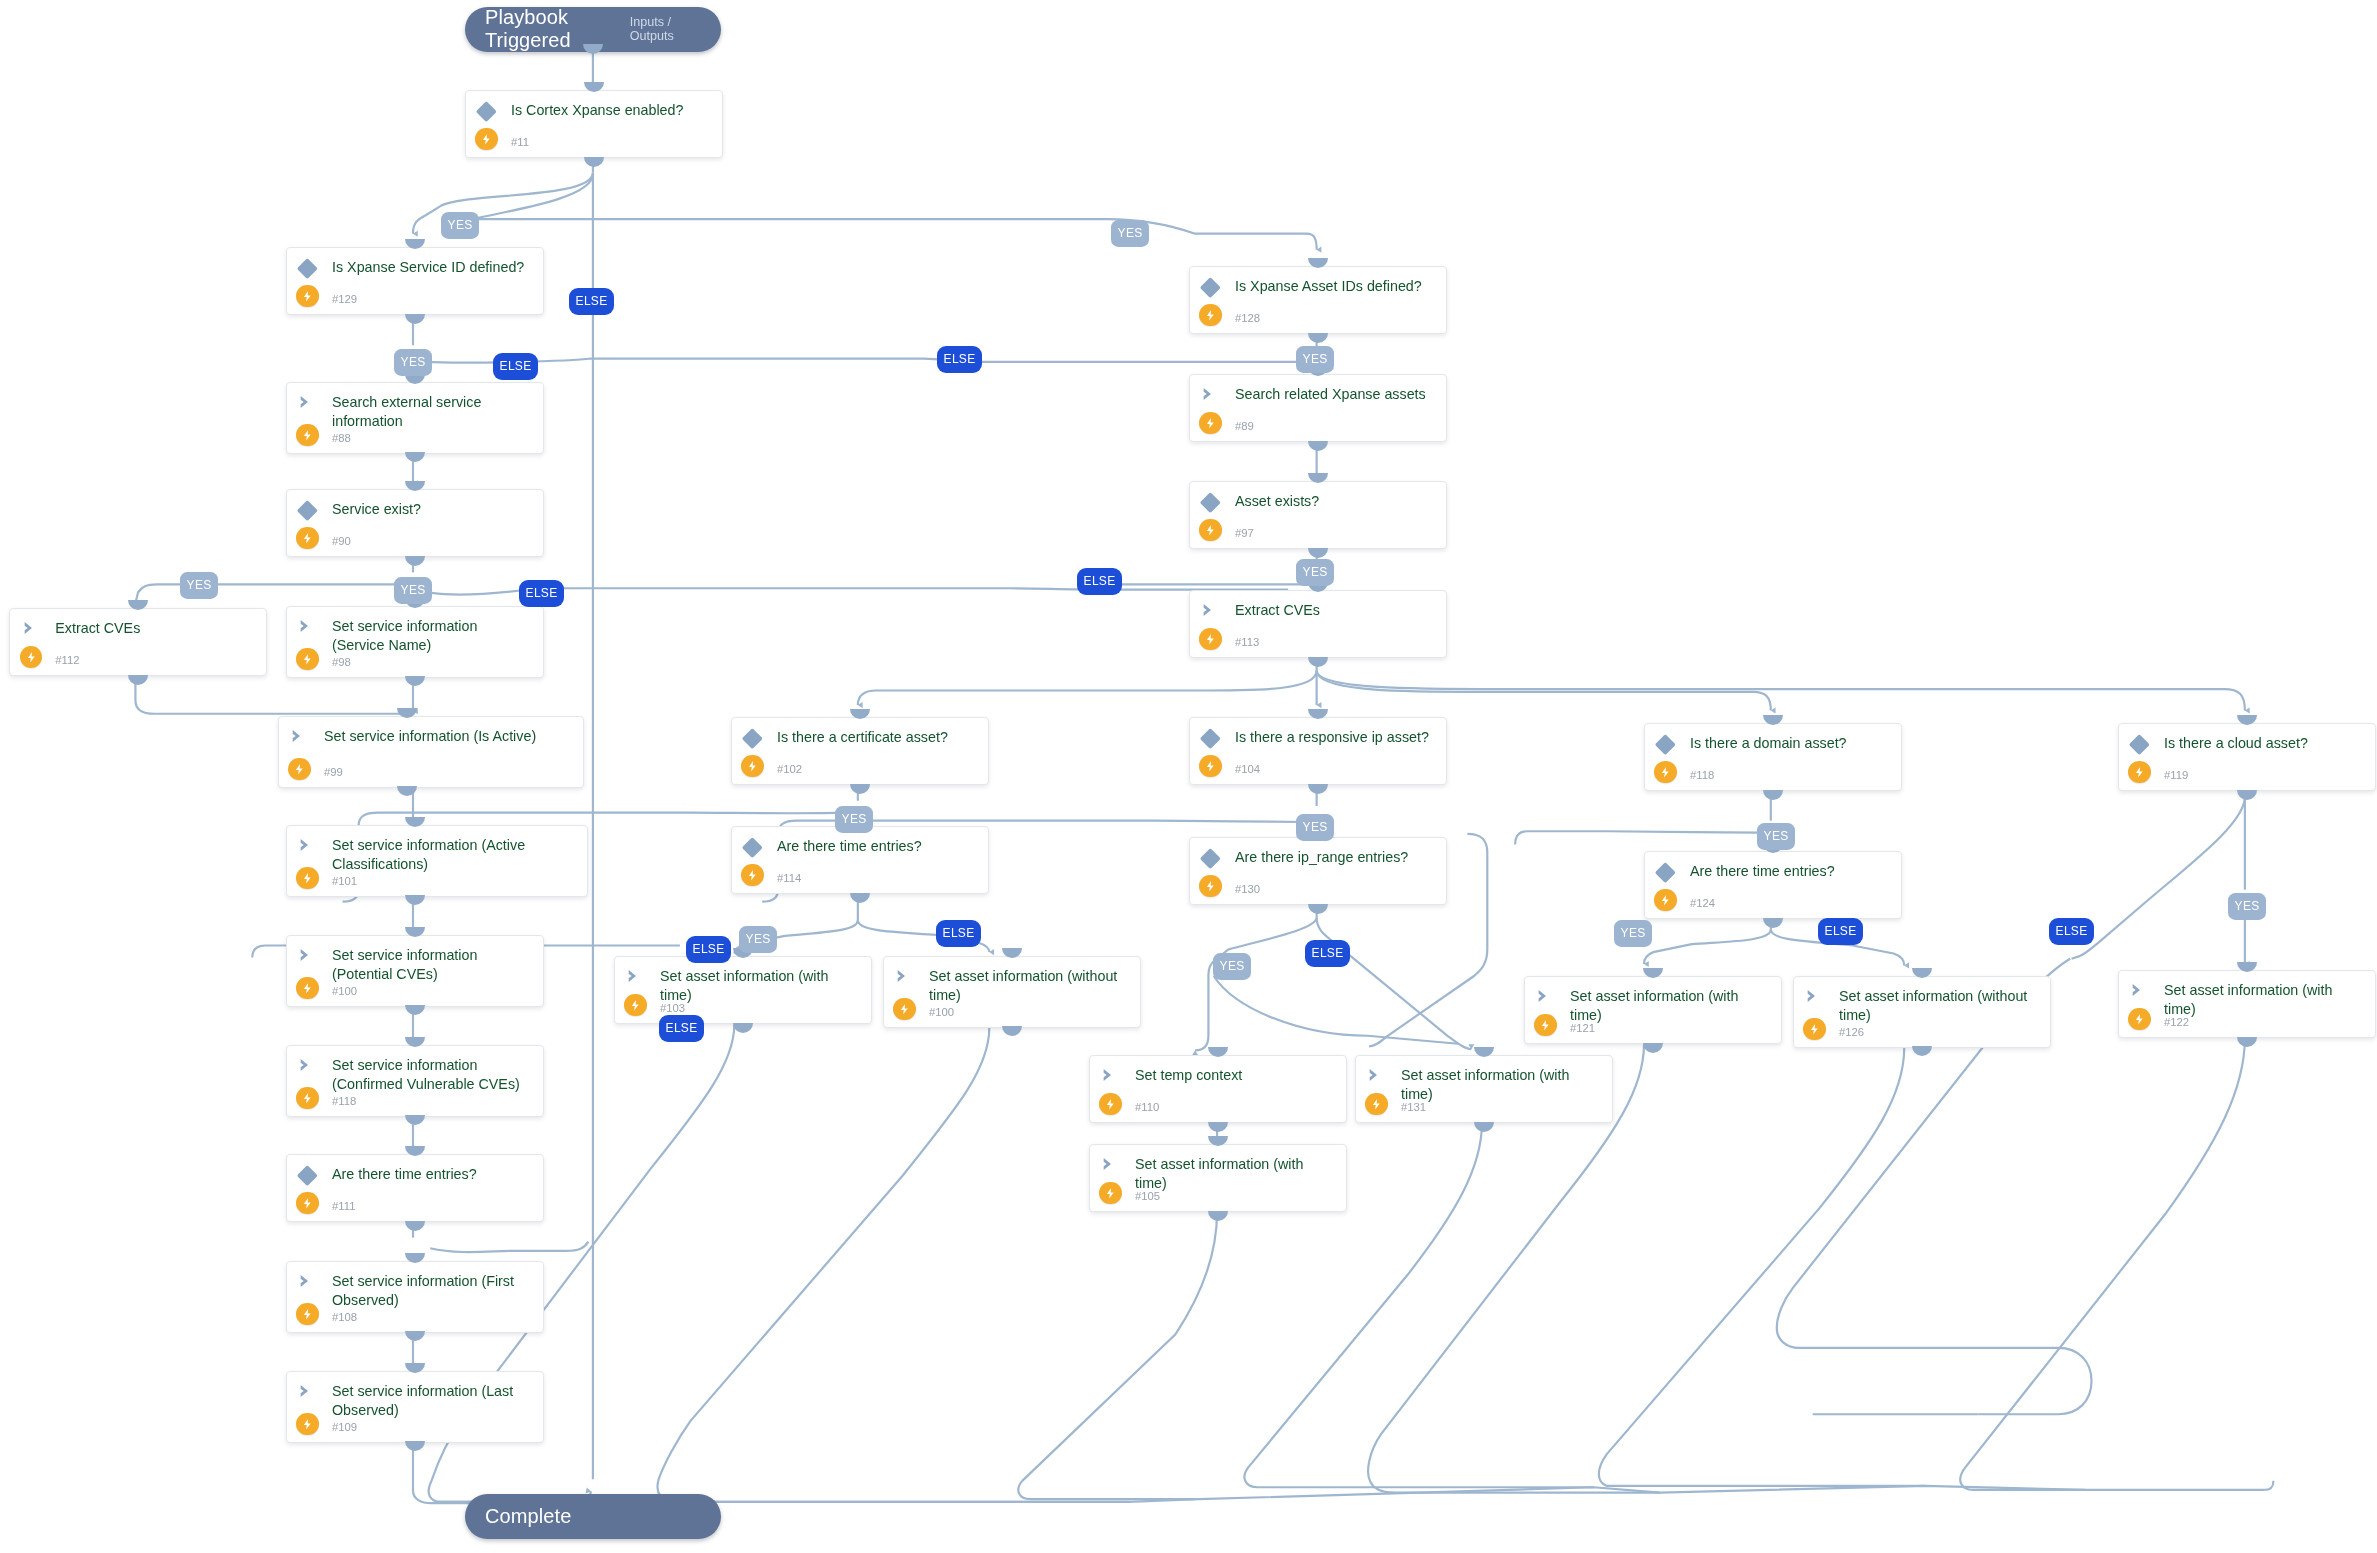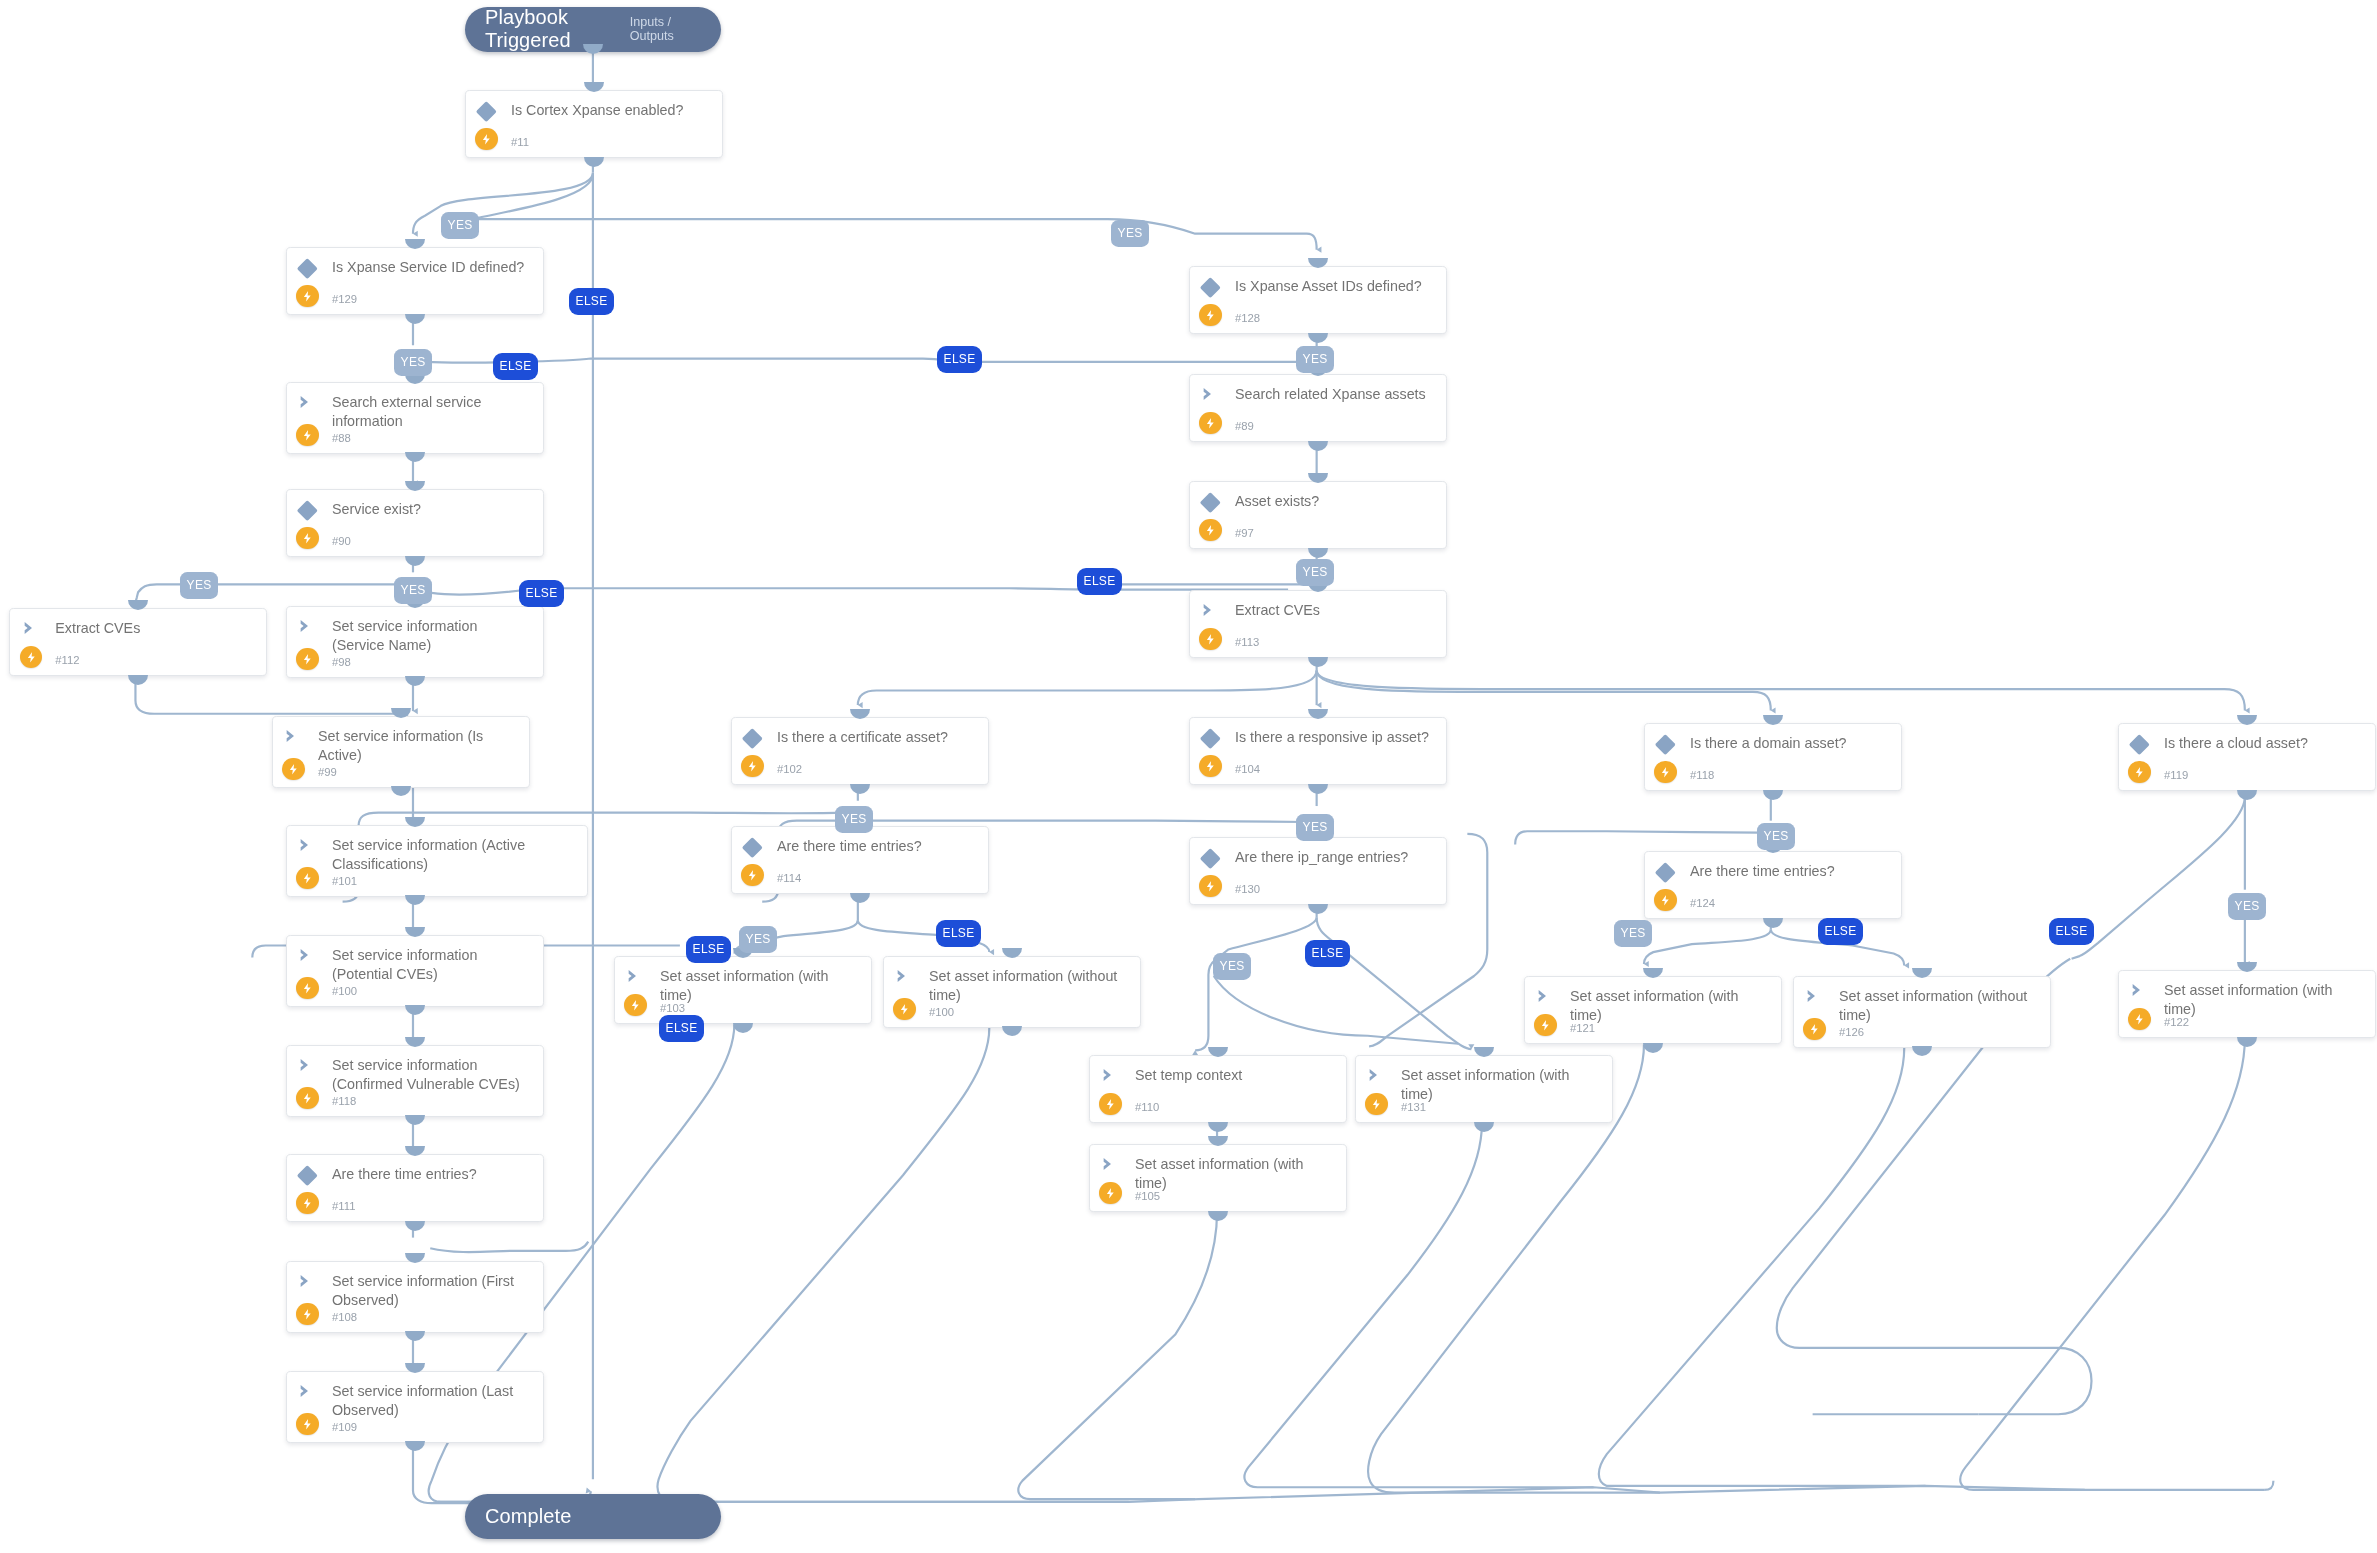--- a/index.html
+++ b/index.html
@@ -27,7 +27,7 @@
   }
   .card .ctitle{
     position:absolute;left:45px;right:9.3px;top:10px;
-    font-size:14.3px;line-height:18.6px;color:#737373;
+    font-size:14.3px;line-height:18.6px;color:#14532d;
   }
   .card .cid{
     position:absolute;left:45px;bottom:9.3px;

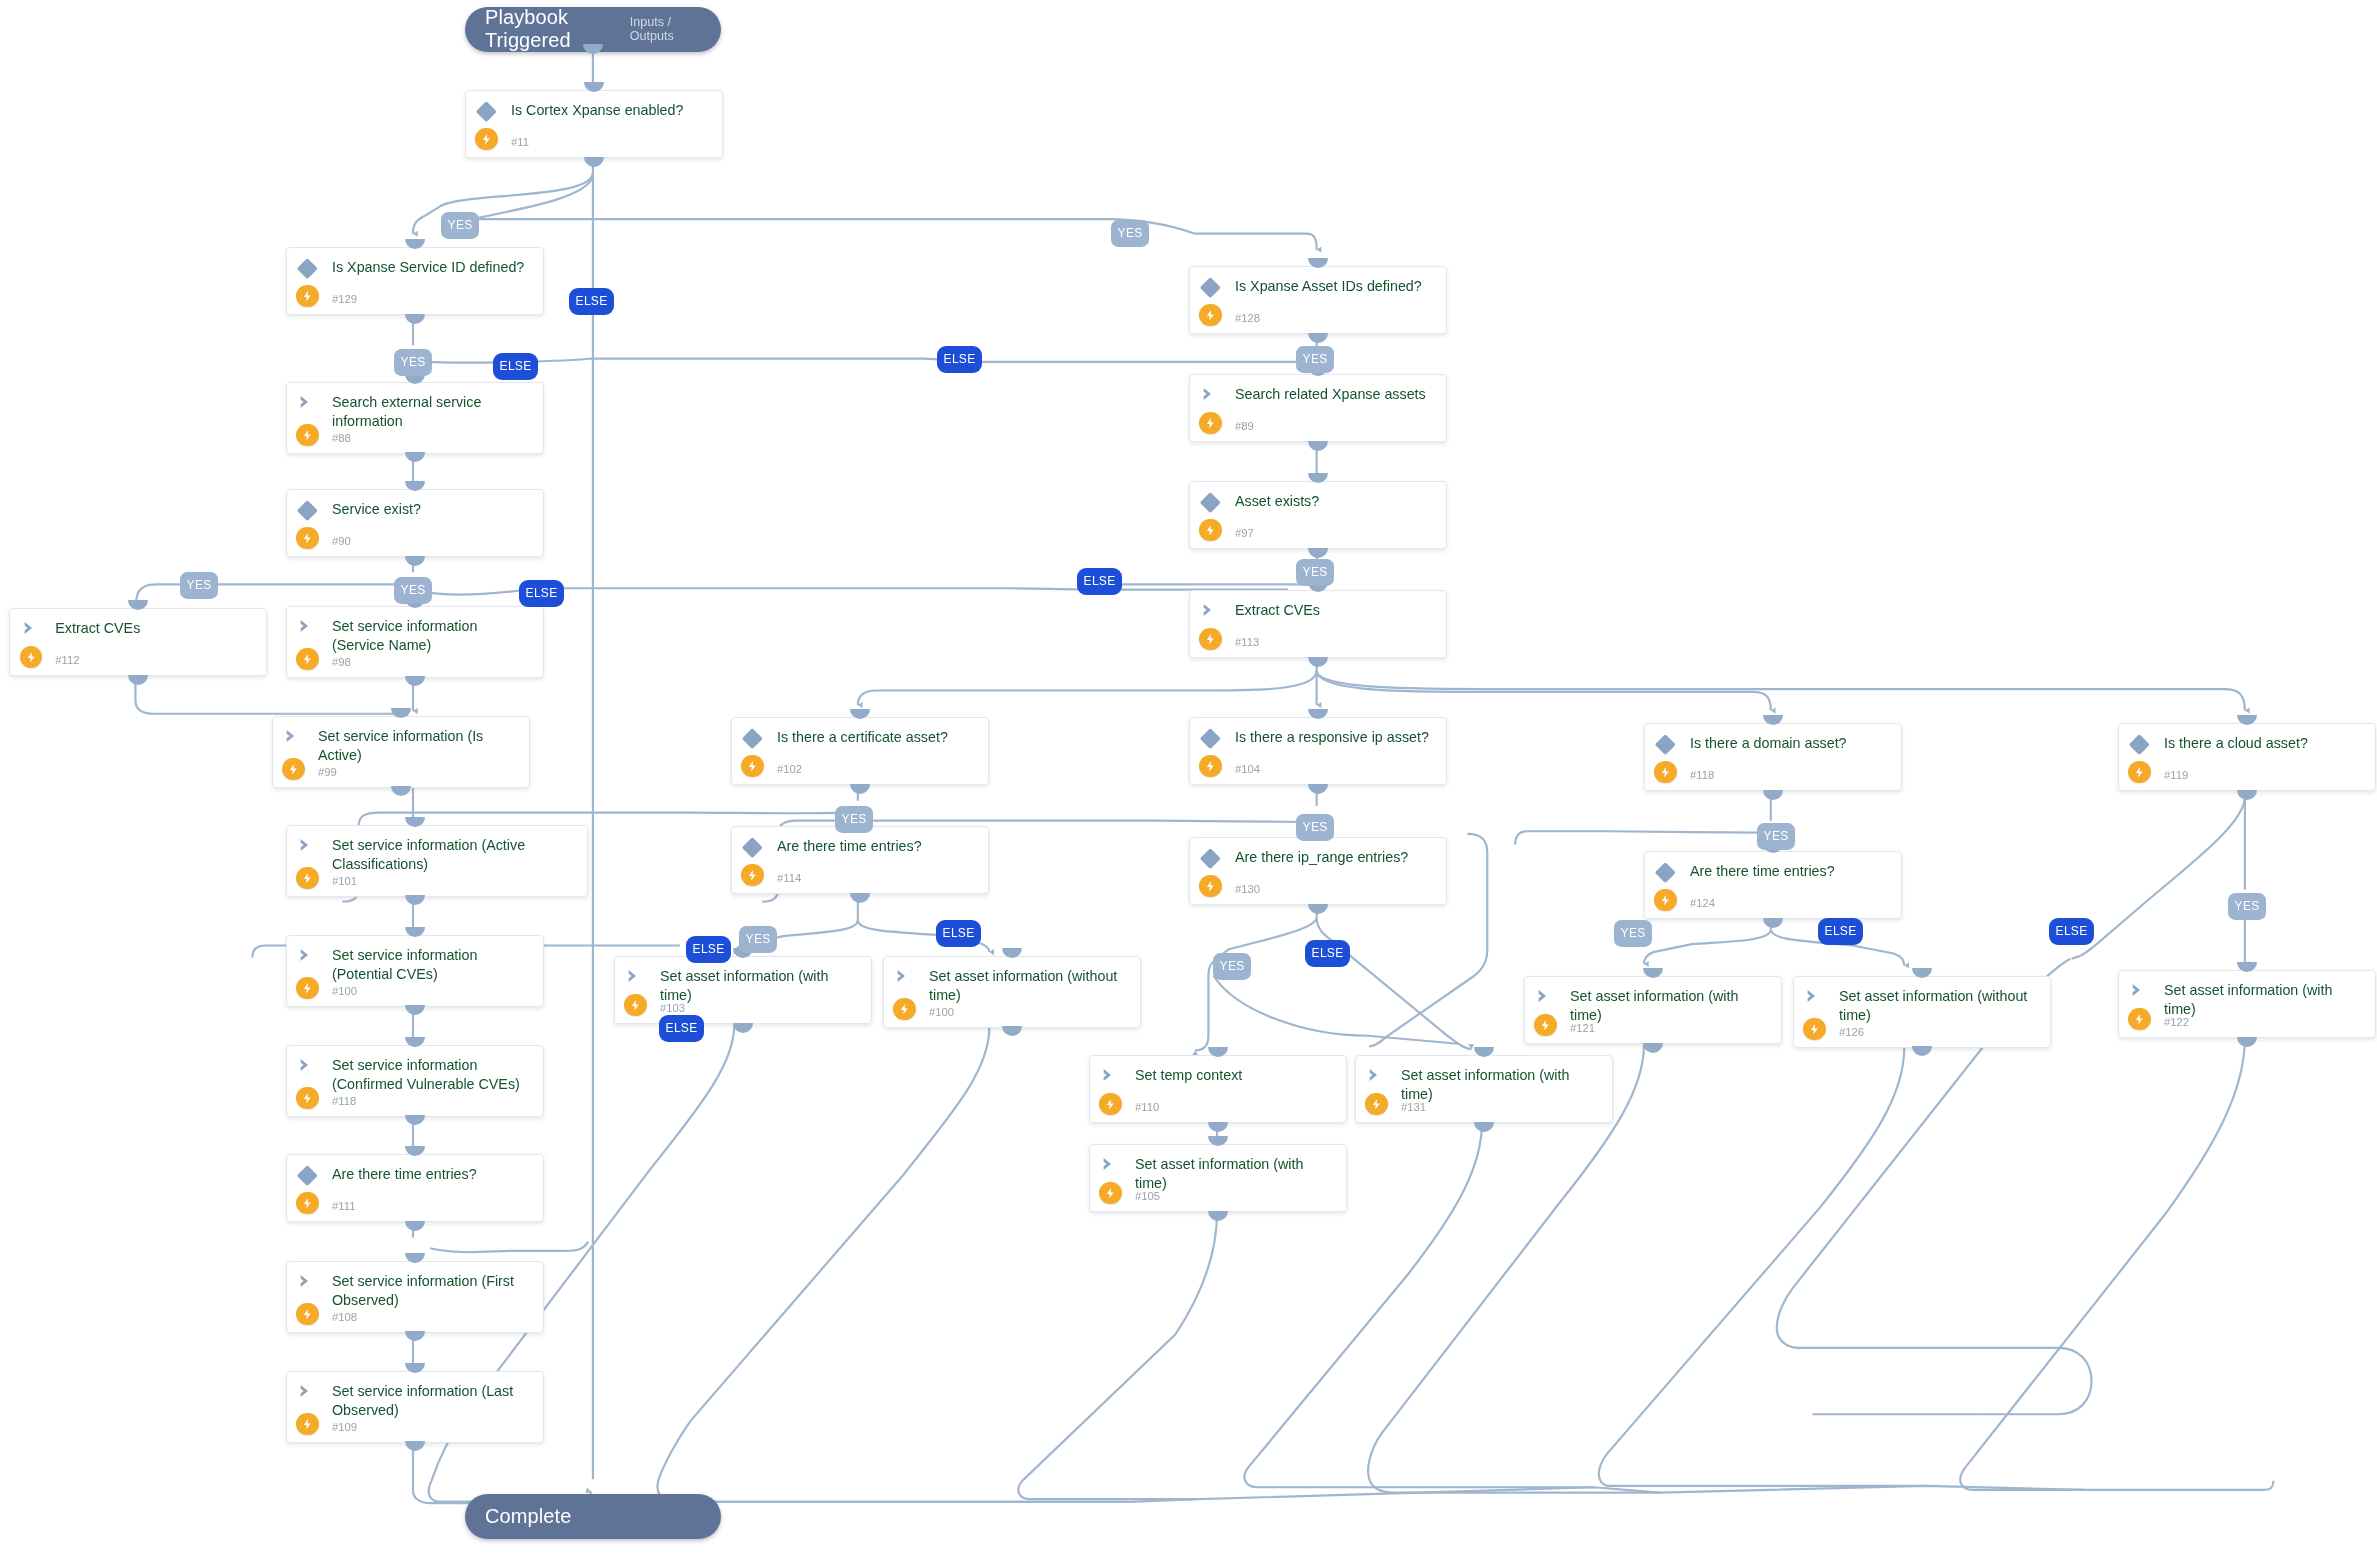--- a/index.html
+++ b/index.html
@@ -286,7 +286,7 @@
         <span class="nub in" style="left: 118px; top: -9.3px; position: absolute;"></span>
         <span class="nub out" style="left: 118px; top: 69px; position: absolute;"></span>
       </div>
-      <div class="card" style="left: 272px; top: 716px; width: 256px; height: 70px;">
+      <div class="card" style="left: 278px; top: 716px; width: 256px; height: 70px; padding-left: 48px;">
         <span class="gl-chevron">
           <svg width="17.3" height="16" viewBox="0 0 26 24">
             <path d="M4,3 L15,12 L4,21 L4,15.5 L8.5,12 L4,8.5 Z" fill="#8aa4c4"></path>

